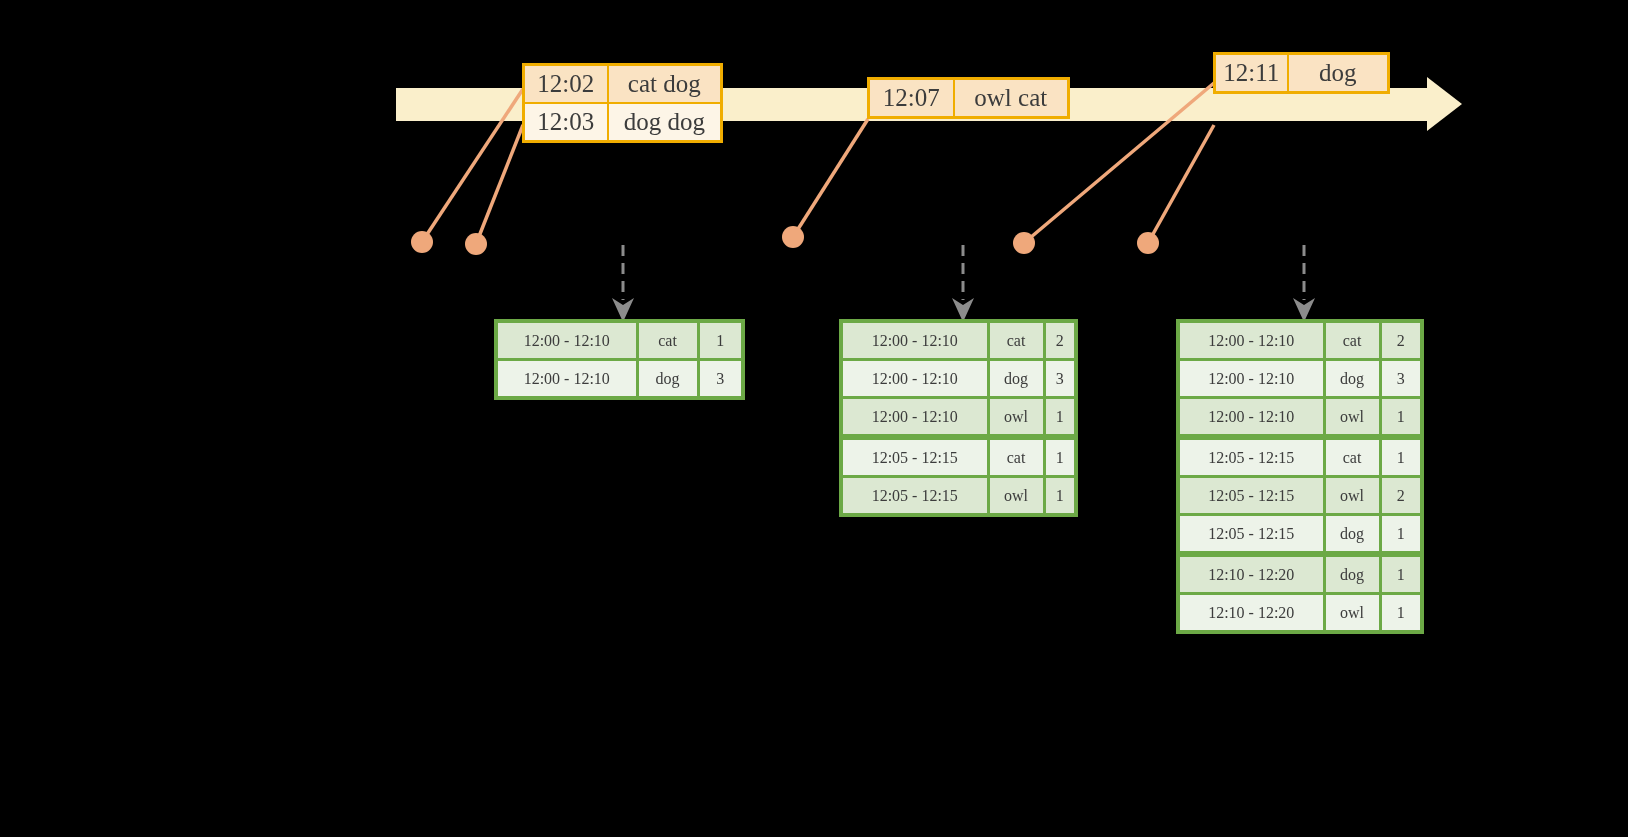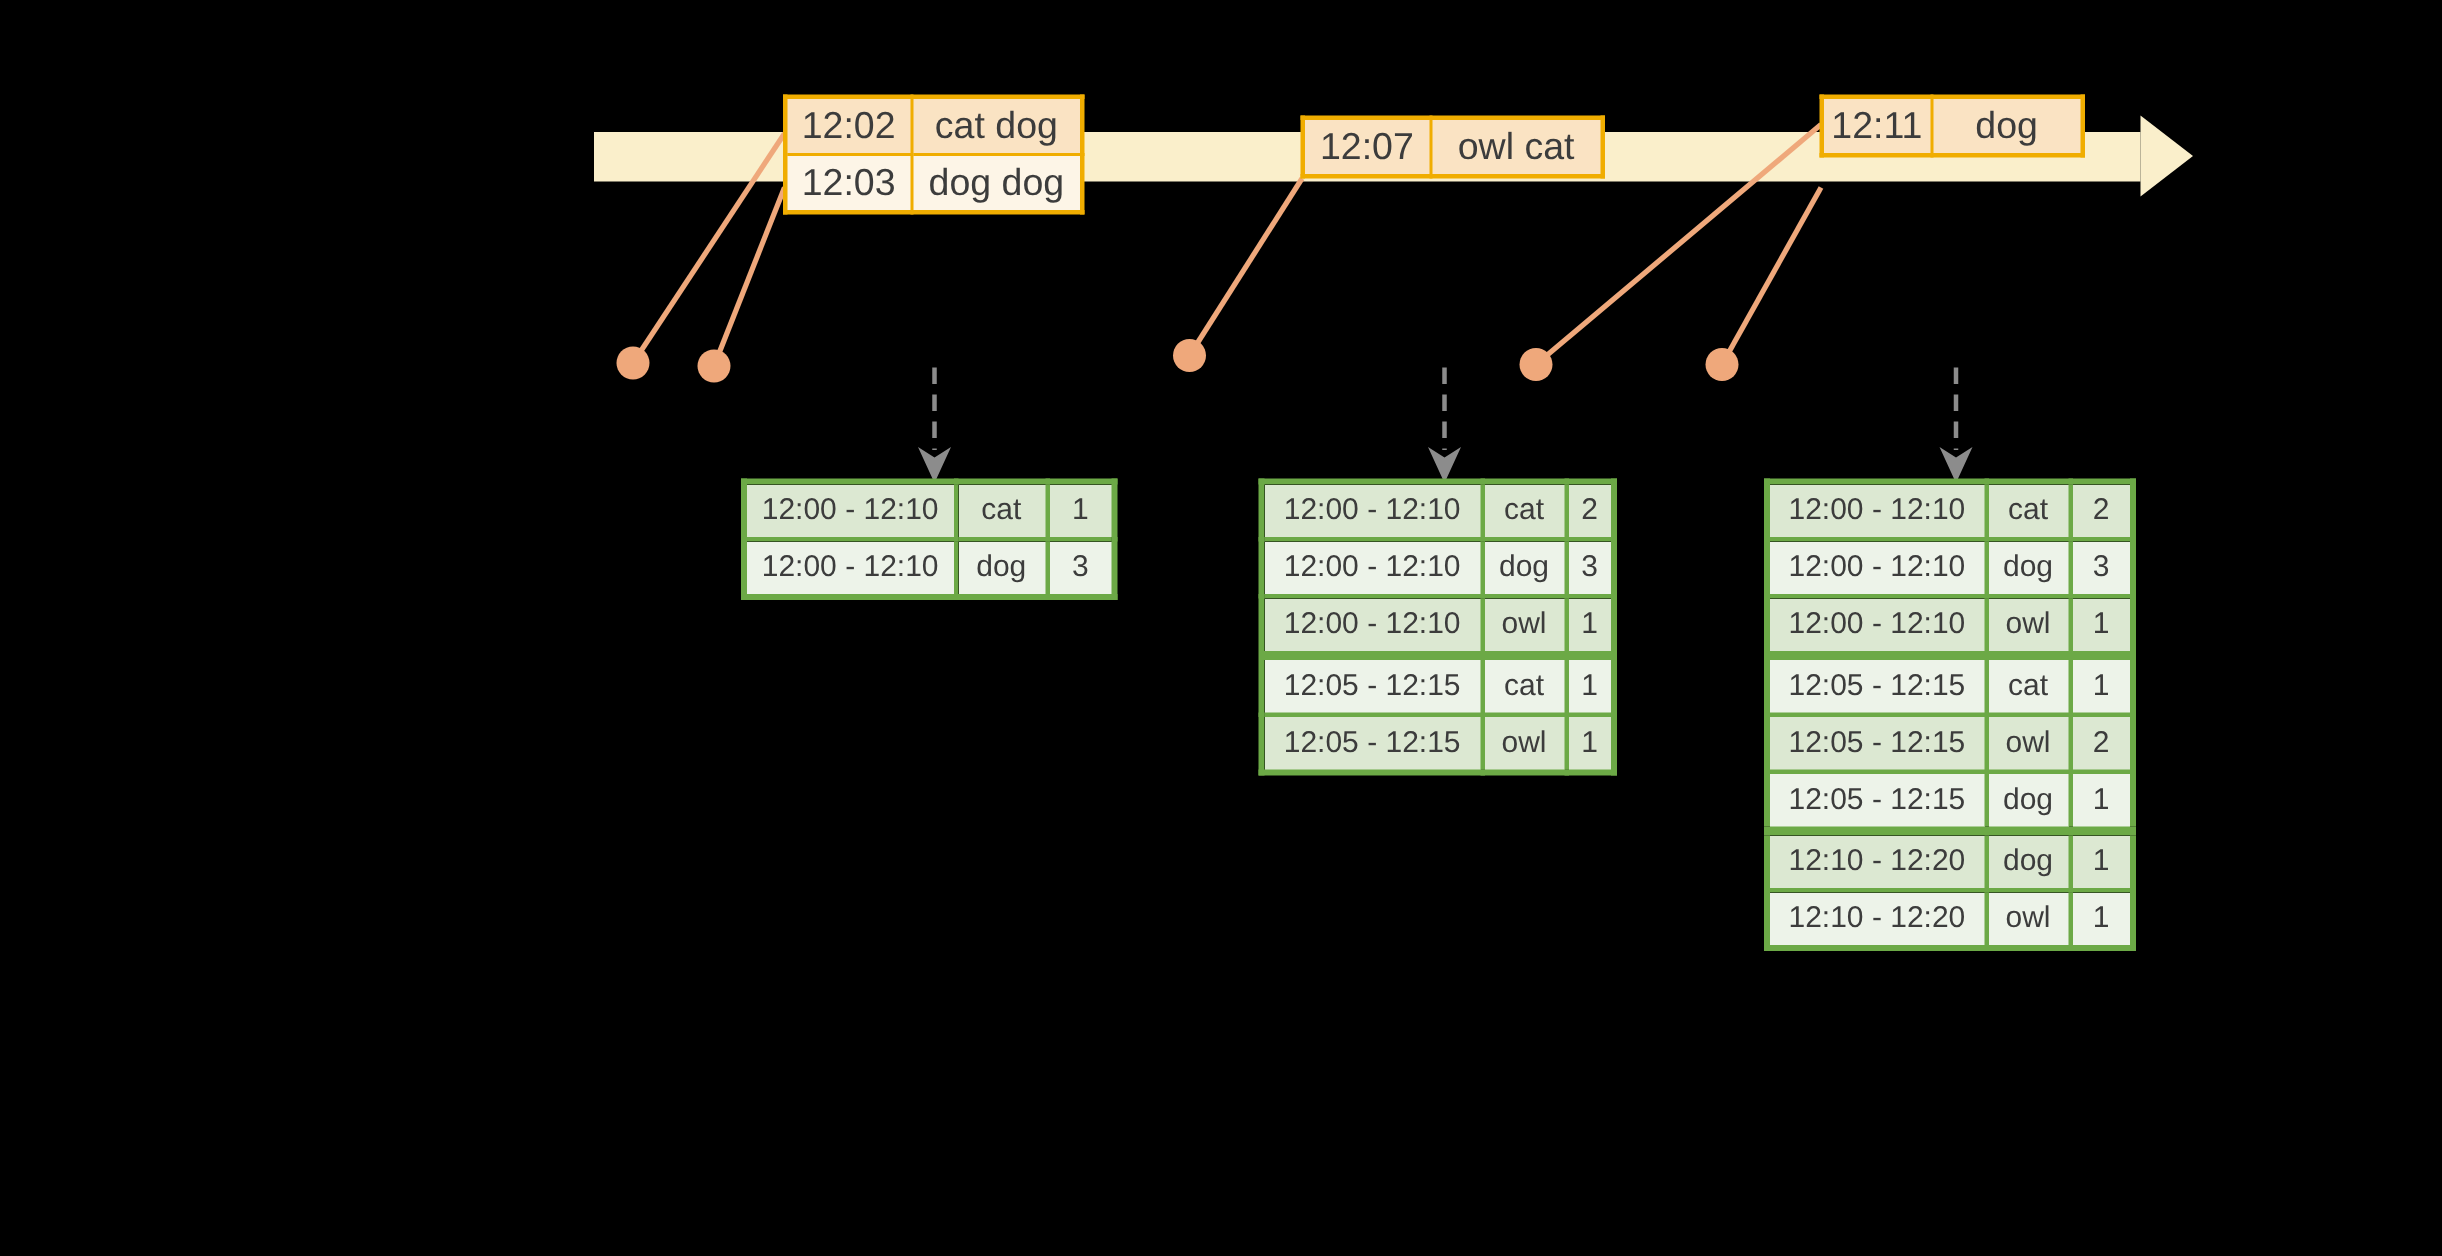--- a/index.html
+++ b/index.html
@@ -6,7 +6,7 @@
   #stage {
     position:relative; width:1628px; height:679px;
     background:var(--background, #000);
-    font-family:Liberation Sans, sans-serif;
+    font-family:Liberation Serif, serif;
     color:var(--text, #3c3c3c);
     overflow:hidden;
   }

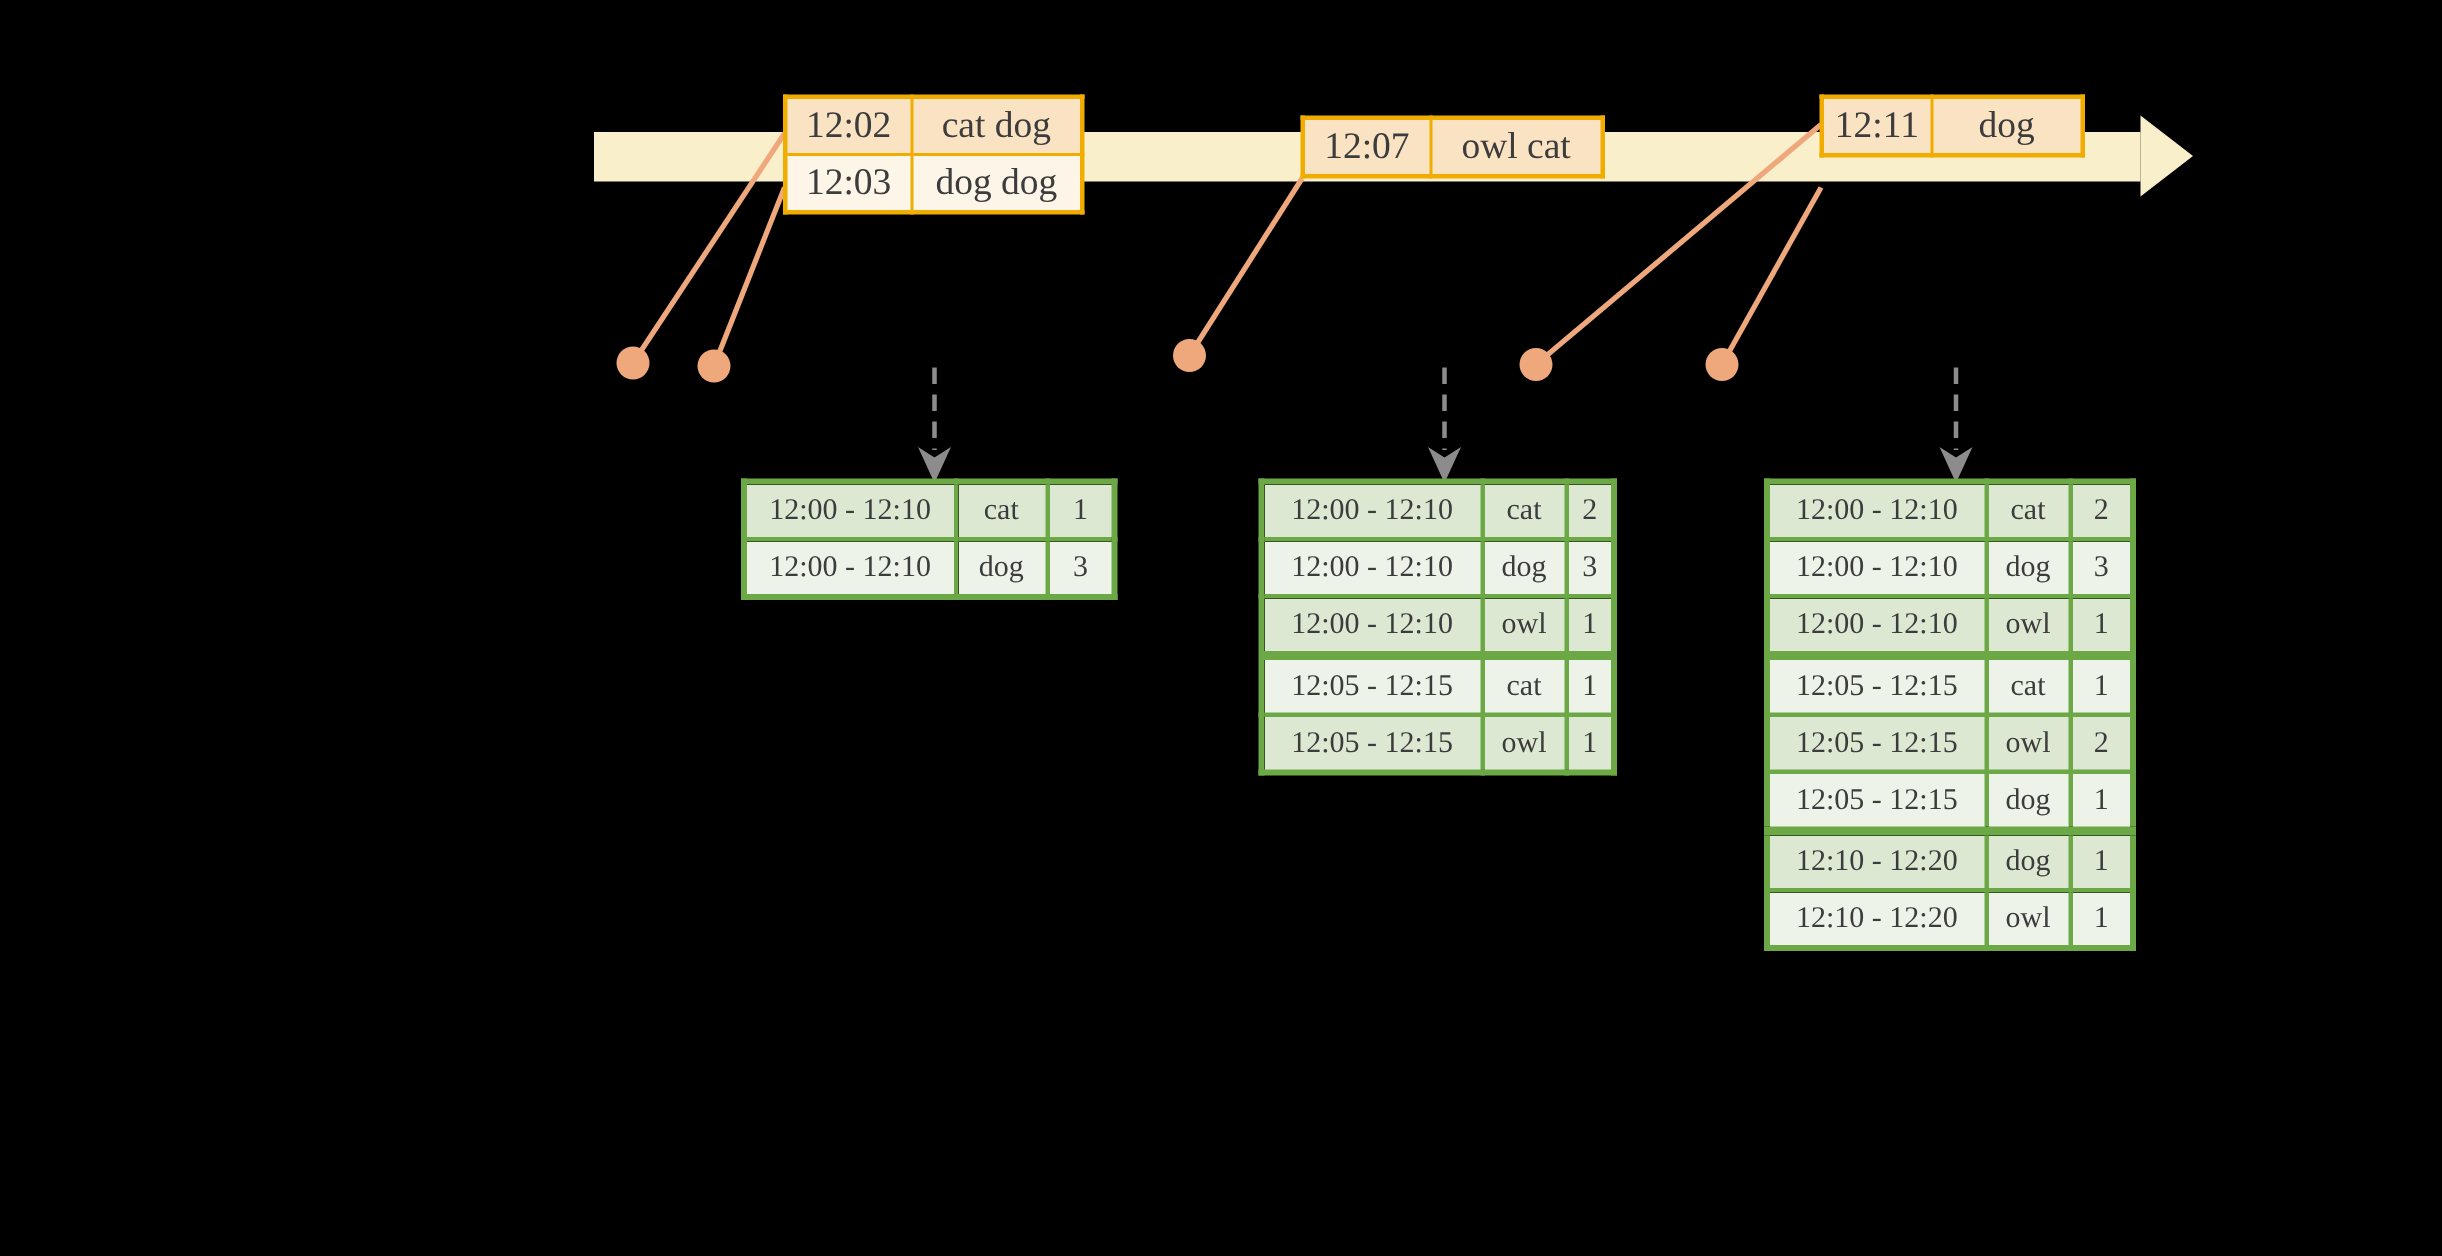--- a/index.html
+++ b/index.html
@@ -105,7 +105,7 @@
     </tbody>
   </table>
 
-  <table class="event-table" style="left:1213px; top:63px;">
+  <table class="event-table" style="left:1213px; top:52px;">
     <colgroup>
         <col style="width:73px">
         <col style="width:101px">

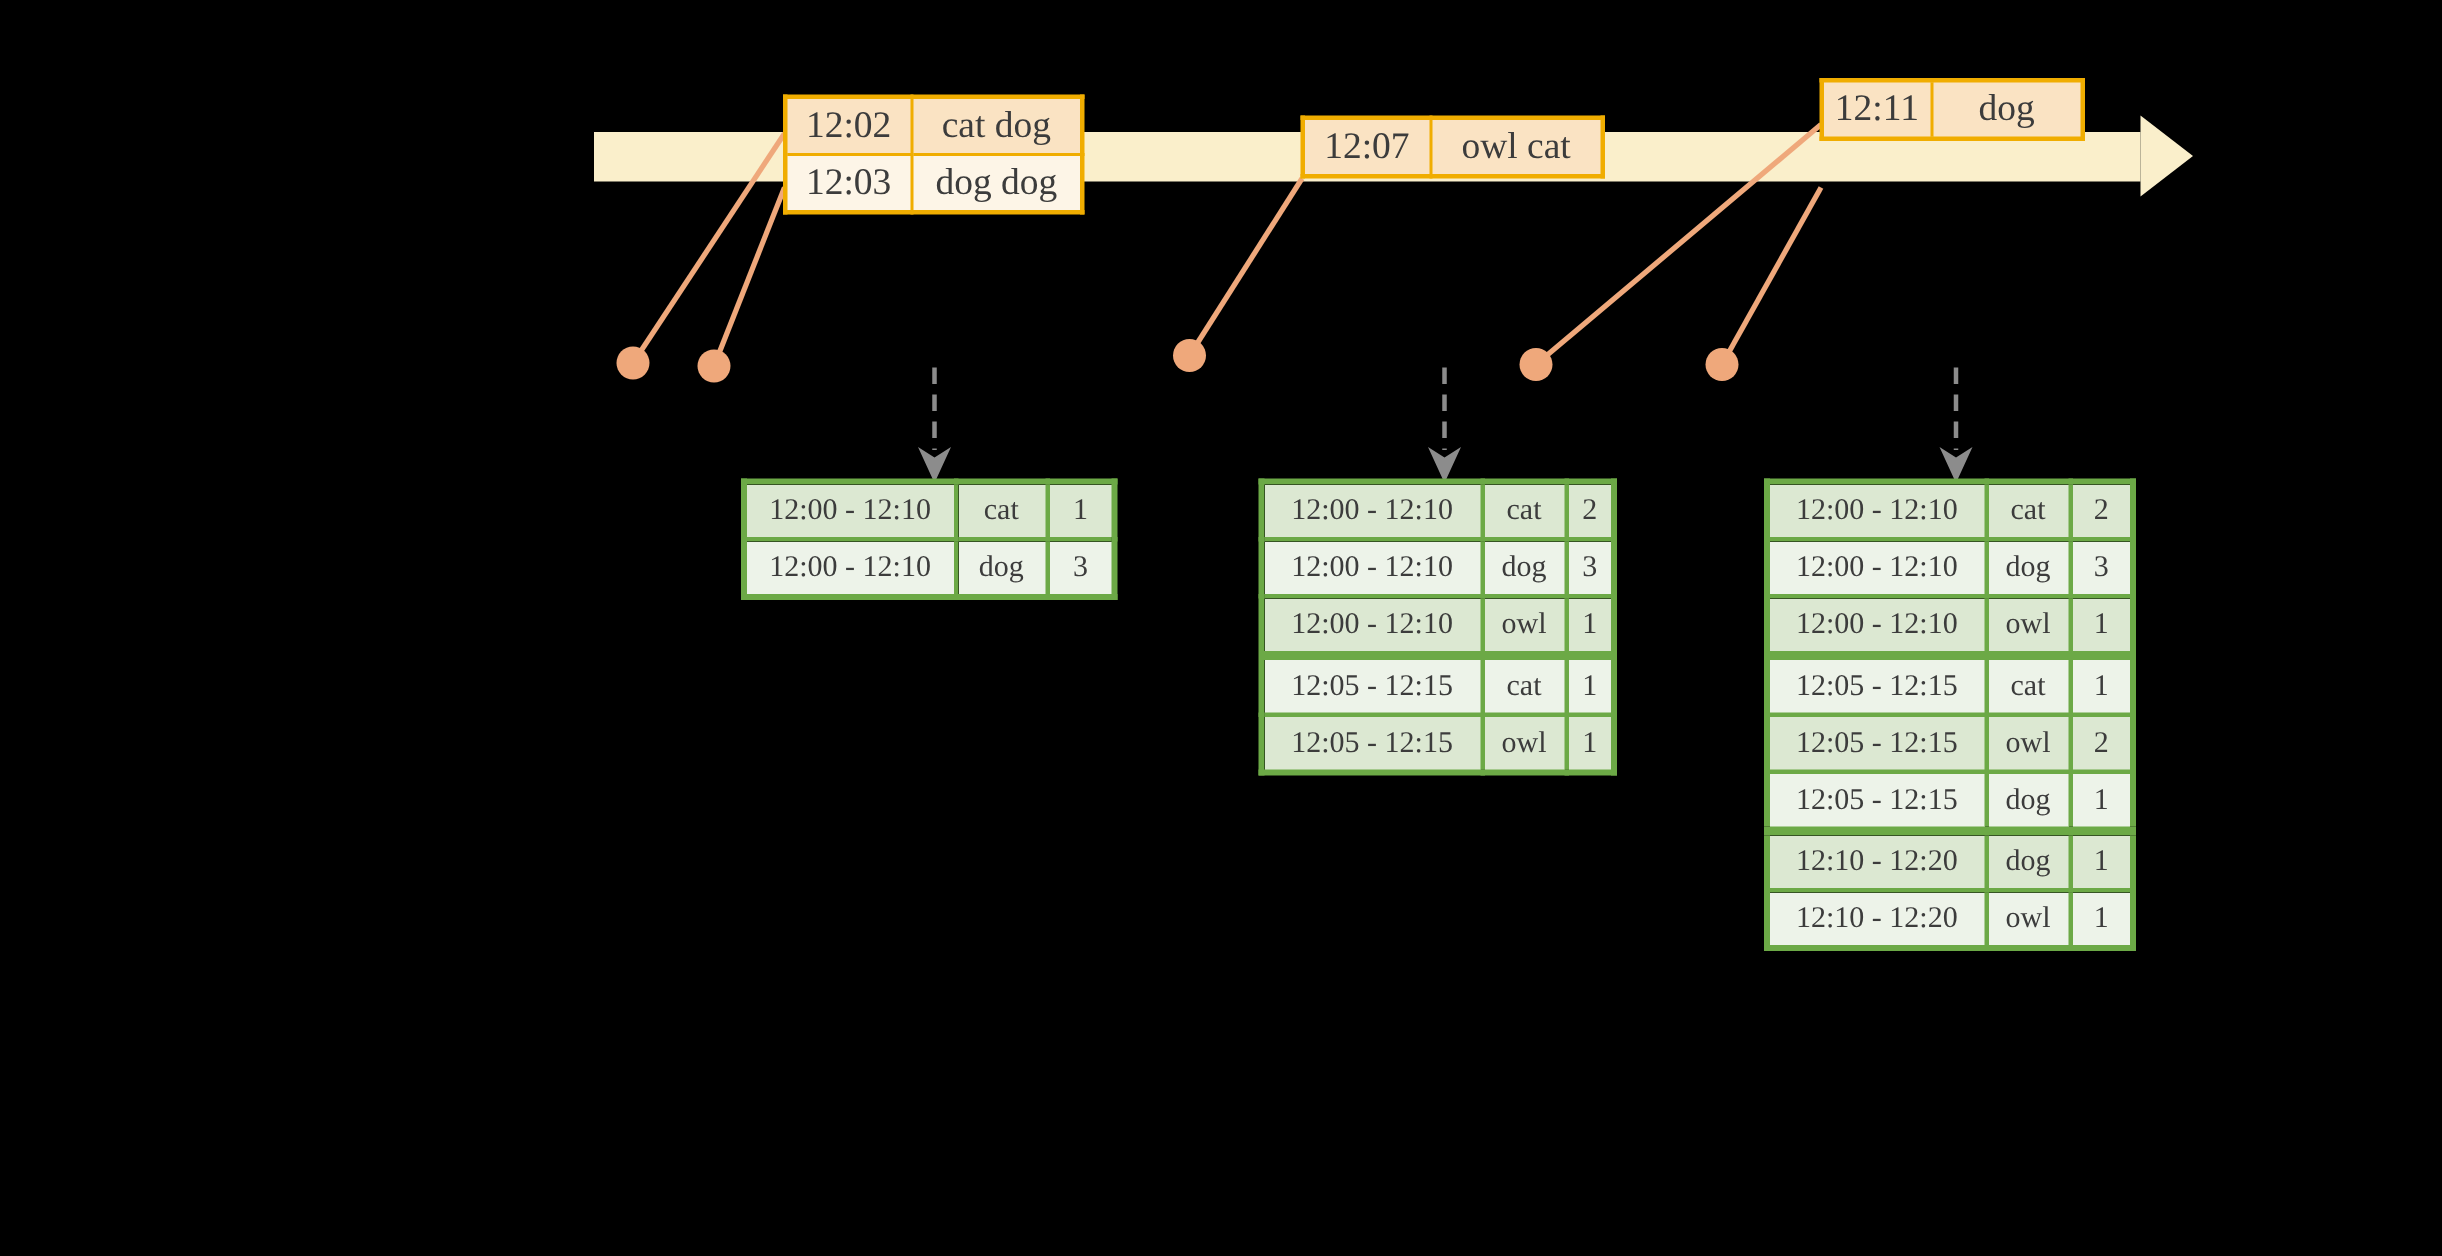--- a/index.html
+++ b/index.html
@@ -34,7 +34,7 @@
   
   .result-table {
     position:absolute; border-collapse:collapse; table-layout:fixed;
-    border:4px solid var(--green); font-size:20px;
+    border:4px solid var(--green); font-size:16px;
   }
   .result-table td {
     border:3px solid var(--green); height:35px; padding:0;

